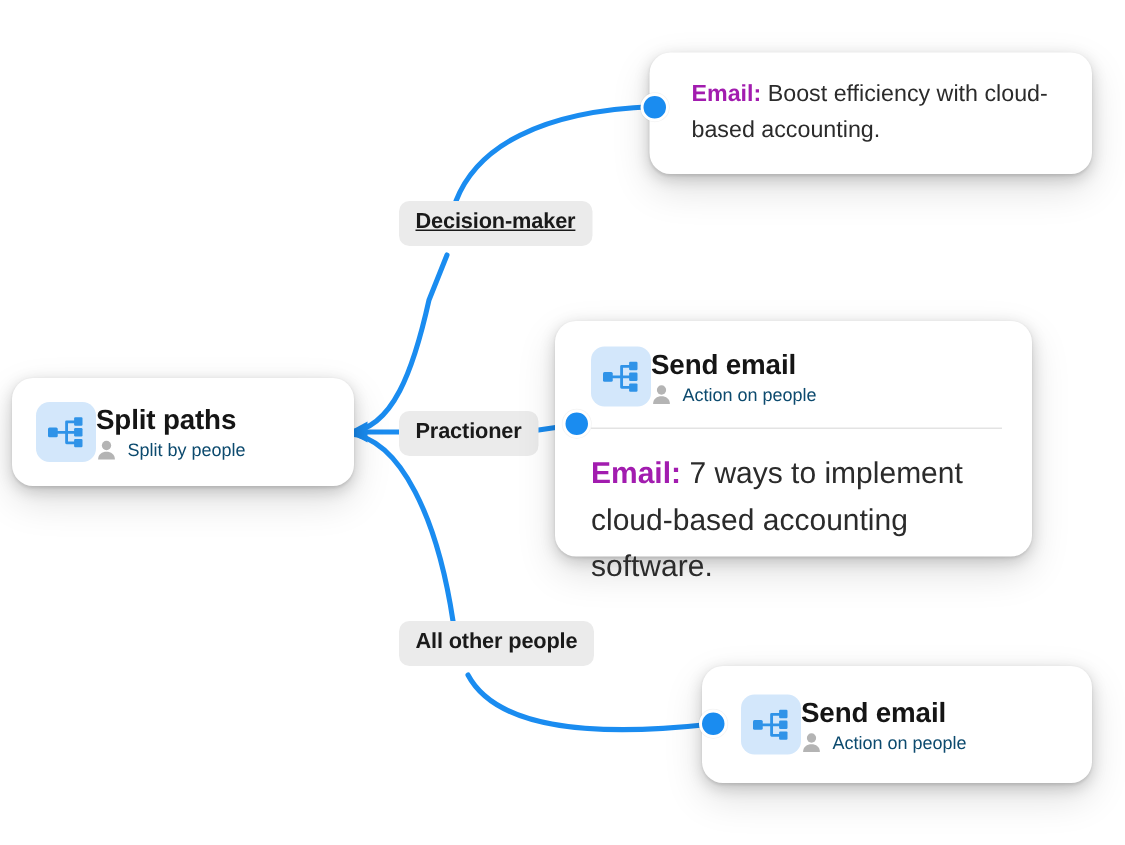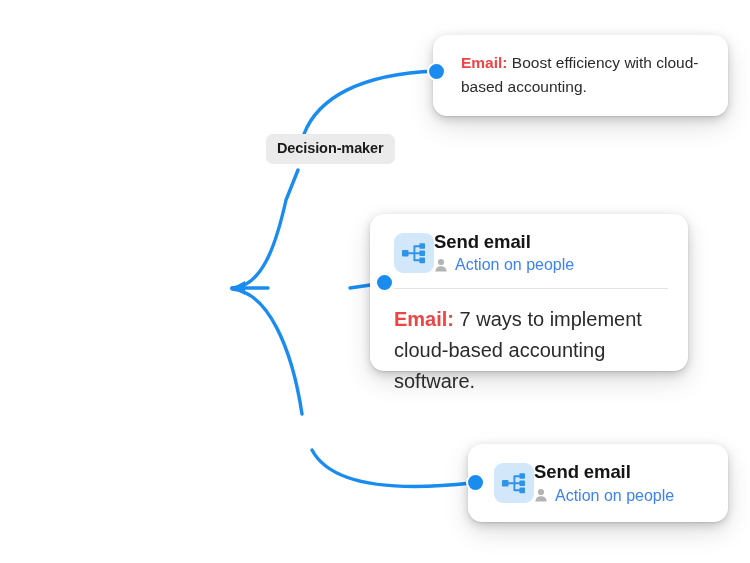--- a/index.html
+++ b/index.html
@@ -90,7 +90,7 @@
     color: #2b2b2b;
   }
 
-  .node-body b { color: #ef4444; font-weight: bold; }
+  .node-body b { color: #a21caf; font-weight: bold; }
 
   
   #node-split {

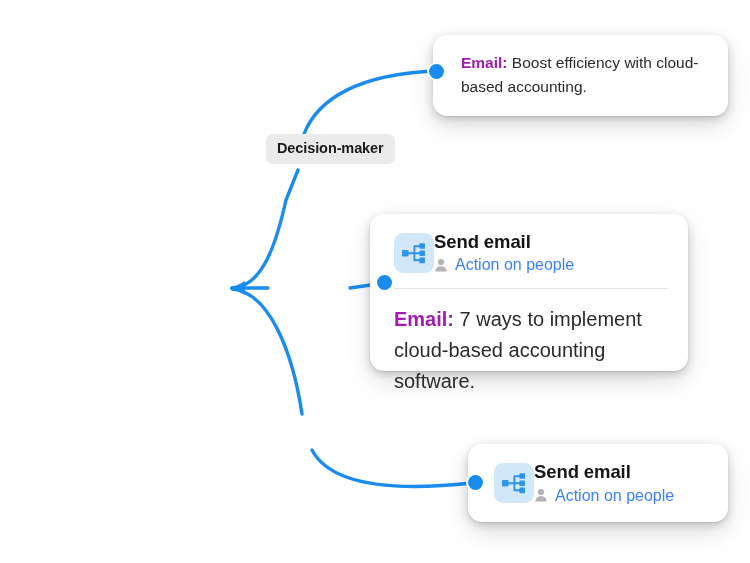--- a/index.html
+++ b/index.html
@@ -134,7 +134,7 @@
     line-height: 1.15;
   }
 
-  #label-decision { left: 266px; top: 134px; }
+  #label-decision { left: 266px; top: 134px; text-decoration: underline; }
   #label-practioner { left: 266px; top: 274px; }
   #label-other    { left: 266px; top: 414px; }
 

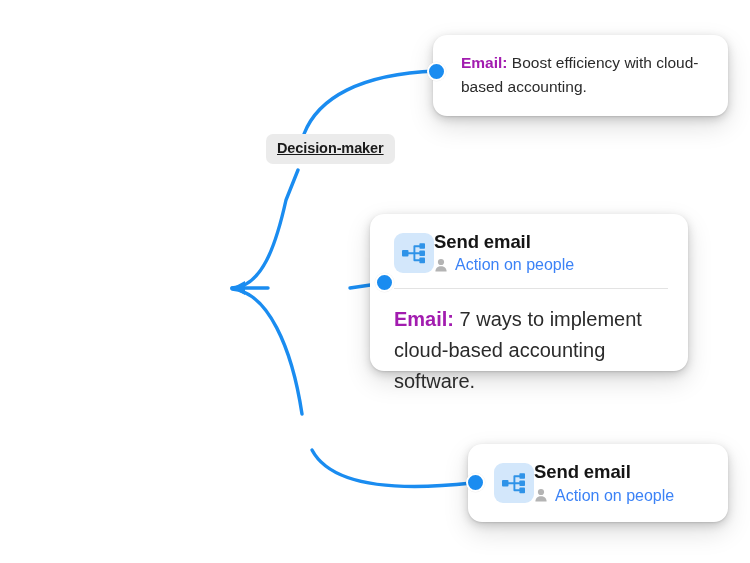--- a/index.html
+++ b/index.html
@@ -70,8 +70,8 @@
     display: flex;
     align-items: center;
     gap: 7px;
-    font-size: 16px;
-    color: #3b82f6;
+    font-size: 12px;
+    color: #0c4a6e;
     line-height: 1.2;
     white-space: nowrap;
   }

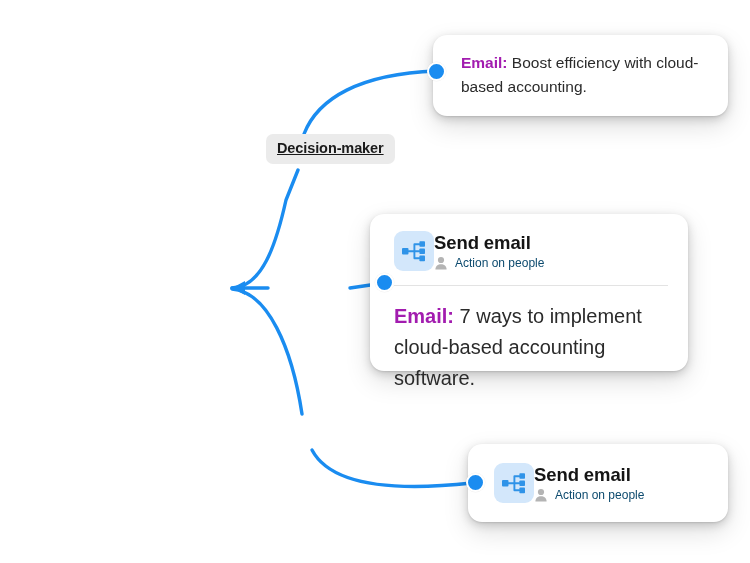--- a/index.html
+++ b/index.html
@@ -171,6 +171,29 @@
     <path d="M 232 288 L 245 281 L 245 295 Z" fill="#1a8cf0"></path>
   </svg>
 
+  <div class="node" id="node-split">
+    <div class="node-head">
+      <span class="icon-tile">
+        <svg width="24" height="22" viewBox="0 0 24 22">
+          <rect x="0" y="8" width="6.5" height="6.5" rx="1" fill="#2f93e8"></rect>
+          <path d="M6.5 11.2 H12.4 M12.4 4.2 V18.2 M12.4 4.2 H17.4 M12.4 11.2 H17.4 M12.4 18.2 H17.4" stroke="#2f93e8" stroke-width="1.9" fill="none" stroke-linecap="round" stroke-linejoin="round"></path>
+          <rect x="17.4" y="1.2" width="5.6" height="5.6" rx="0.8" fill="#2f93e8"></rect>
+          <rect x="17.4" y="8.4" width="5.6" height="5.6" rx="0.8" fill="#2f93e8"></rect>
+          <rect x="17.4" y="15.6" width="5.6" height="5.6" rx="0.8" fill="#2f93e8"></rect>
+        </svg>
+      </span>
+      <span class="head-text">
+        <span class="node-title">Split paths</span>
+        <span class="node-sub">
+          <svg class="person-icon" width="14" height="14" viewBox="0 0 14 14">
+            <circle cx="7" cy="4" r="3.1" fill="#b4b4b4"></circle>
+            <path d="M1.4 13.4 C1.4 9.9 4 8.2 7 8.2 C10 8.2 12.6 9.9 12.6 13.4 Z" fill="#b4b4b4"></path>
+          </svg>
+          <span>Split by people</span>
+        </span>
+      </span>
+    </div>
+  </div>
 
   <div class="branch-label" id="label-decision">Decision-maker</div>
 

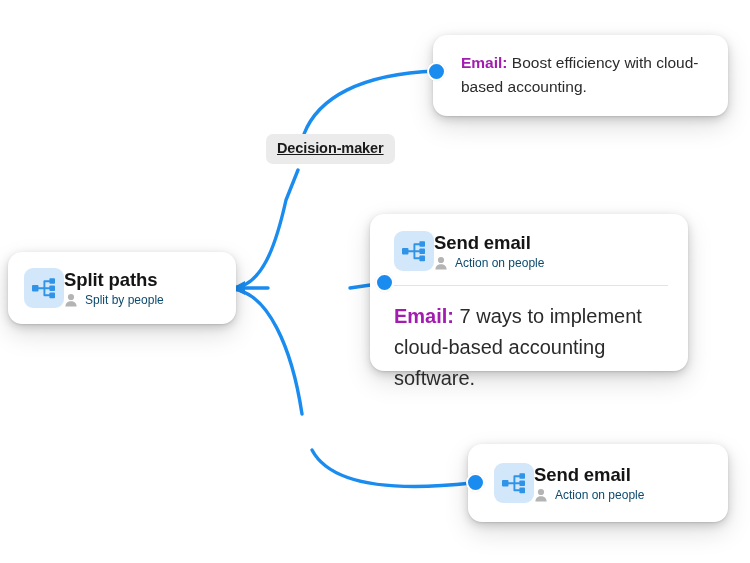--- a/index.html
+++ b/index.html
@@ -197,6 +197,7 @@
 
   <div class="branch-label" id="label-decision">Decision-maker</div>
 
+  <div class="branch-label" id="label-practioner">Practioner</div>
 
 
   <div class="node" id="node-email-top">

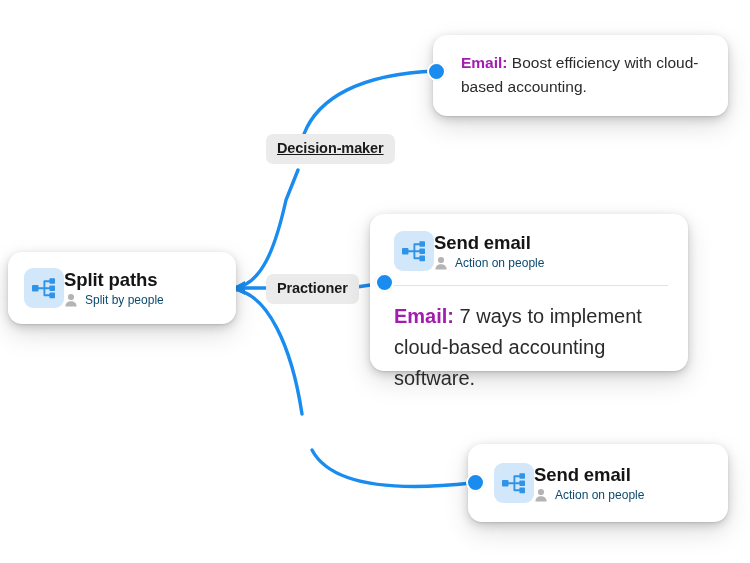--- a/index.html
+++ b/index.html
@@ -199,6 +199,7 @@
 
   <div class="branch-label" id="label-practioner">Practioner</div>
 
+  <div class="branch-label" id="label-other">All other people</div>
 
   <div class="node" id="node-email-top">
     <div class="node-body">

